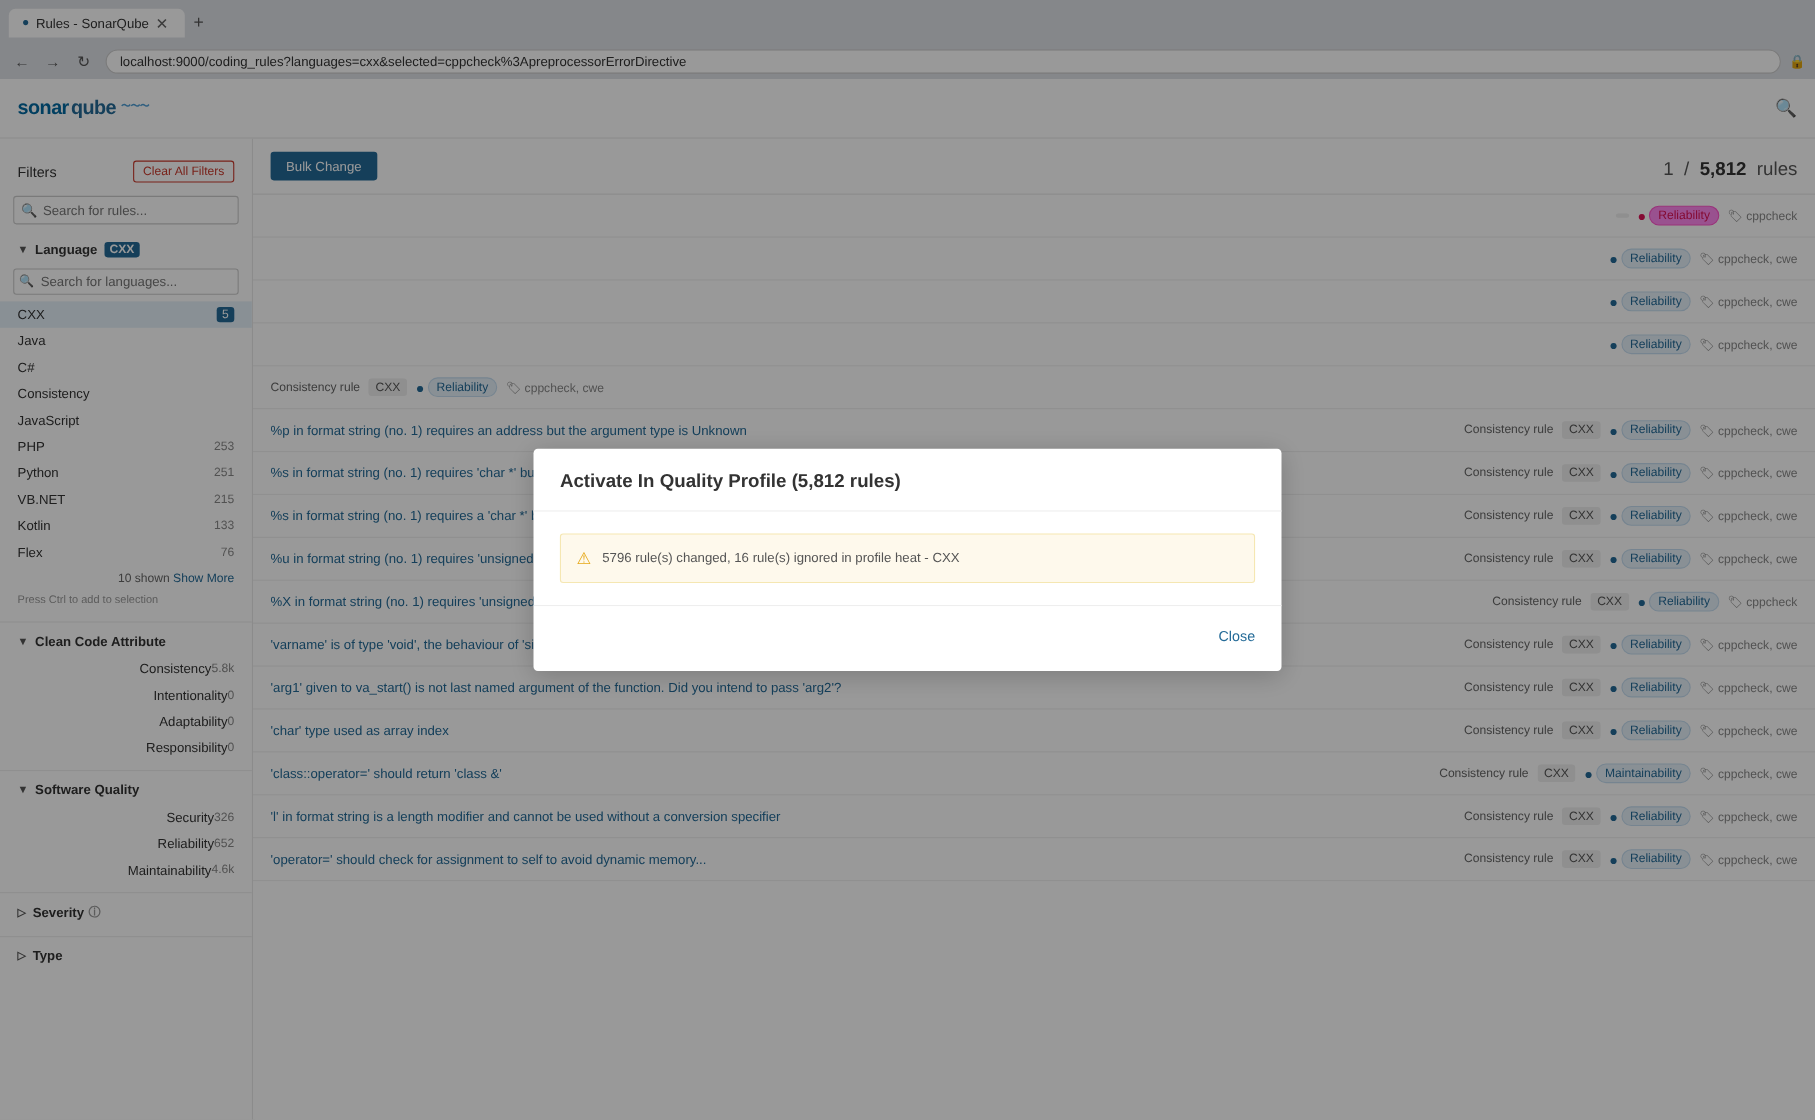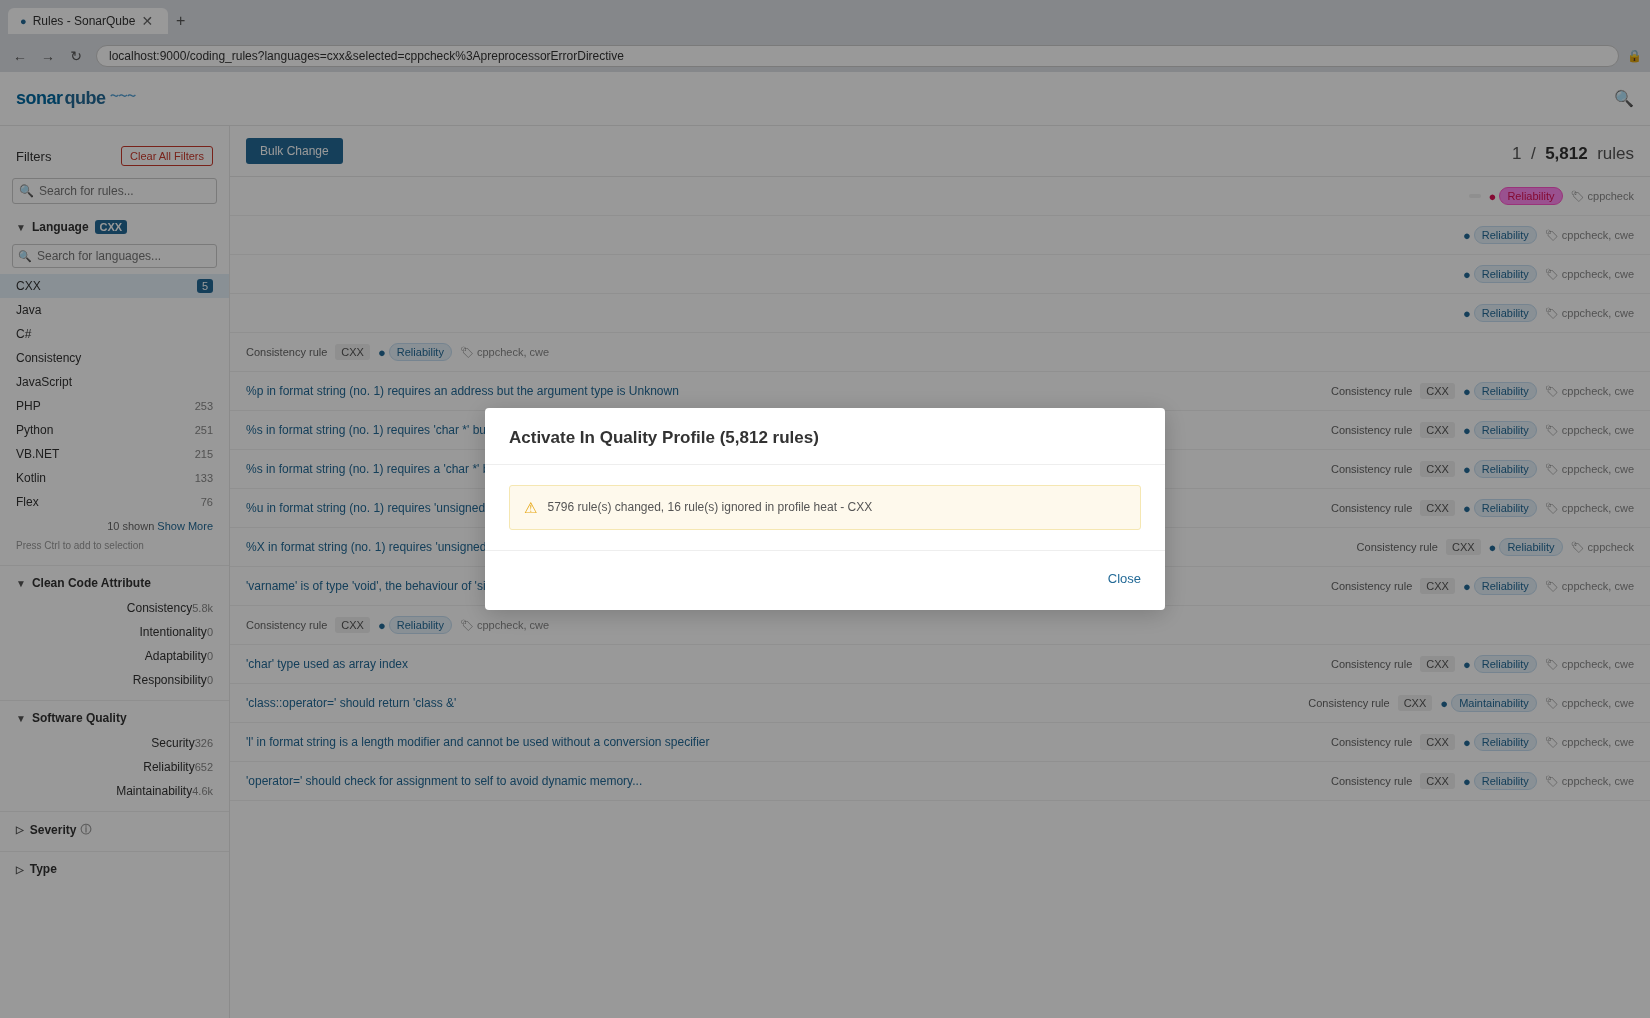--- a/index.html
+++ b/index.html
@@ -440,6 +440,7 @@
         </div>
 
         <div class="rule-item">
+          <span class="rule-title">'arg1' given to va_start() is not last named argument of the function. Did you intend to pass 'arg2'?</span>
           <div class="rule-meta">
             <span class="rule-type">Consistency rule</span>
             <span class="rule-lang">CXX</span>

